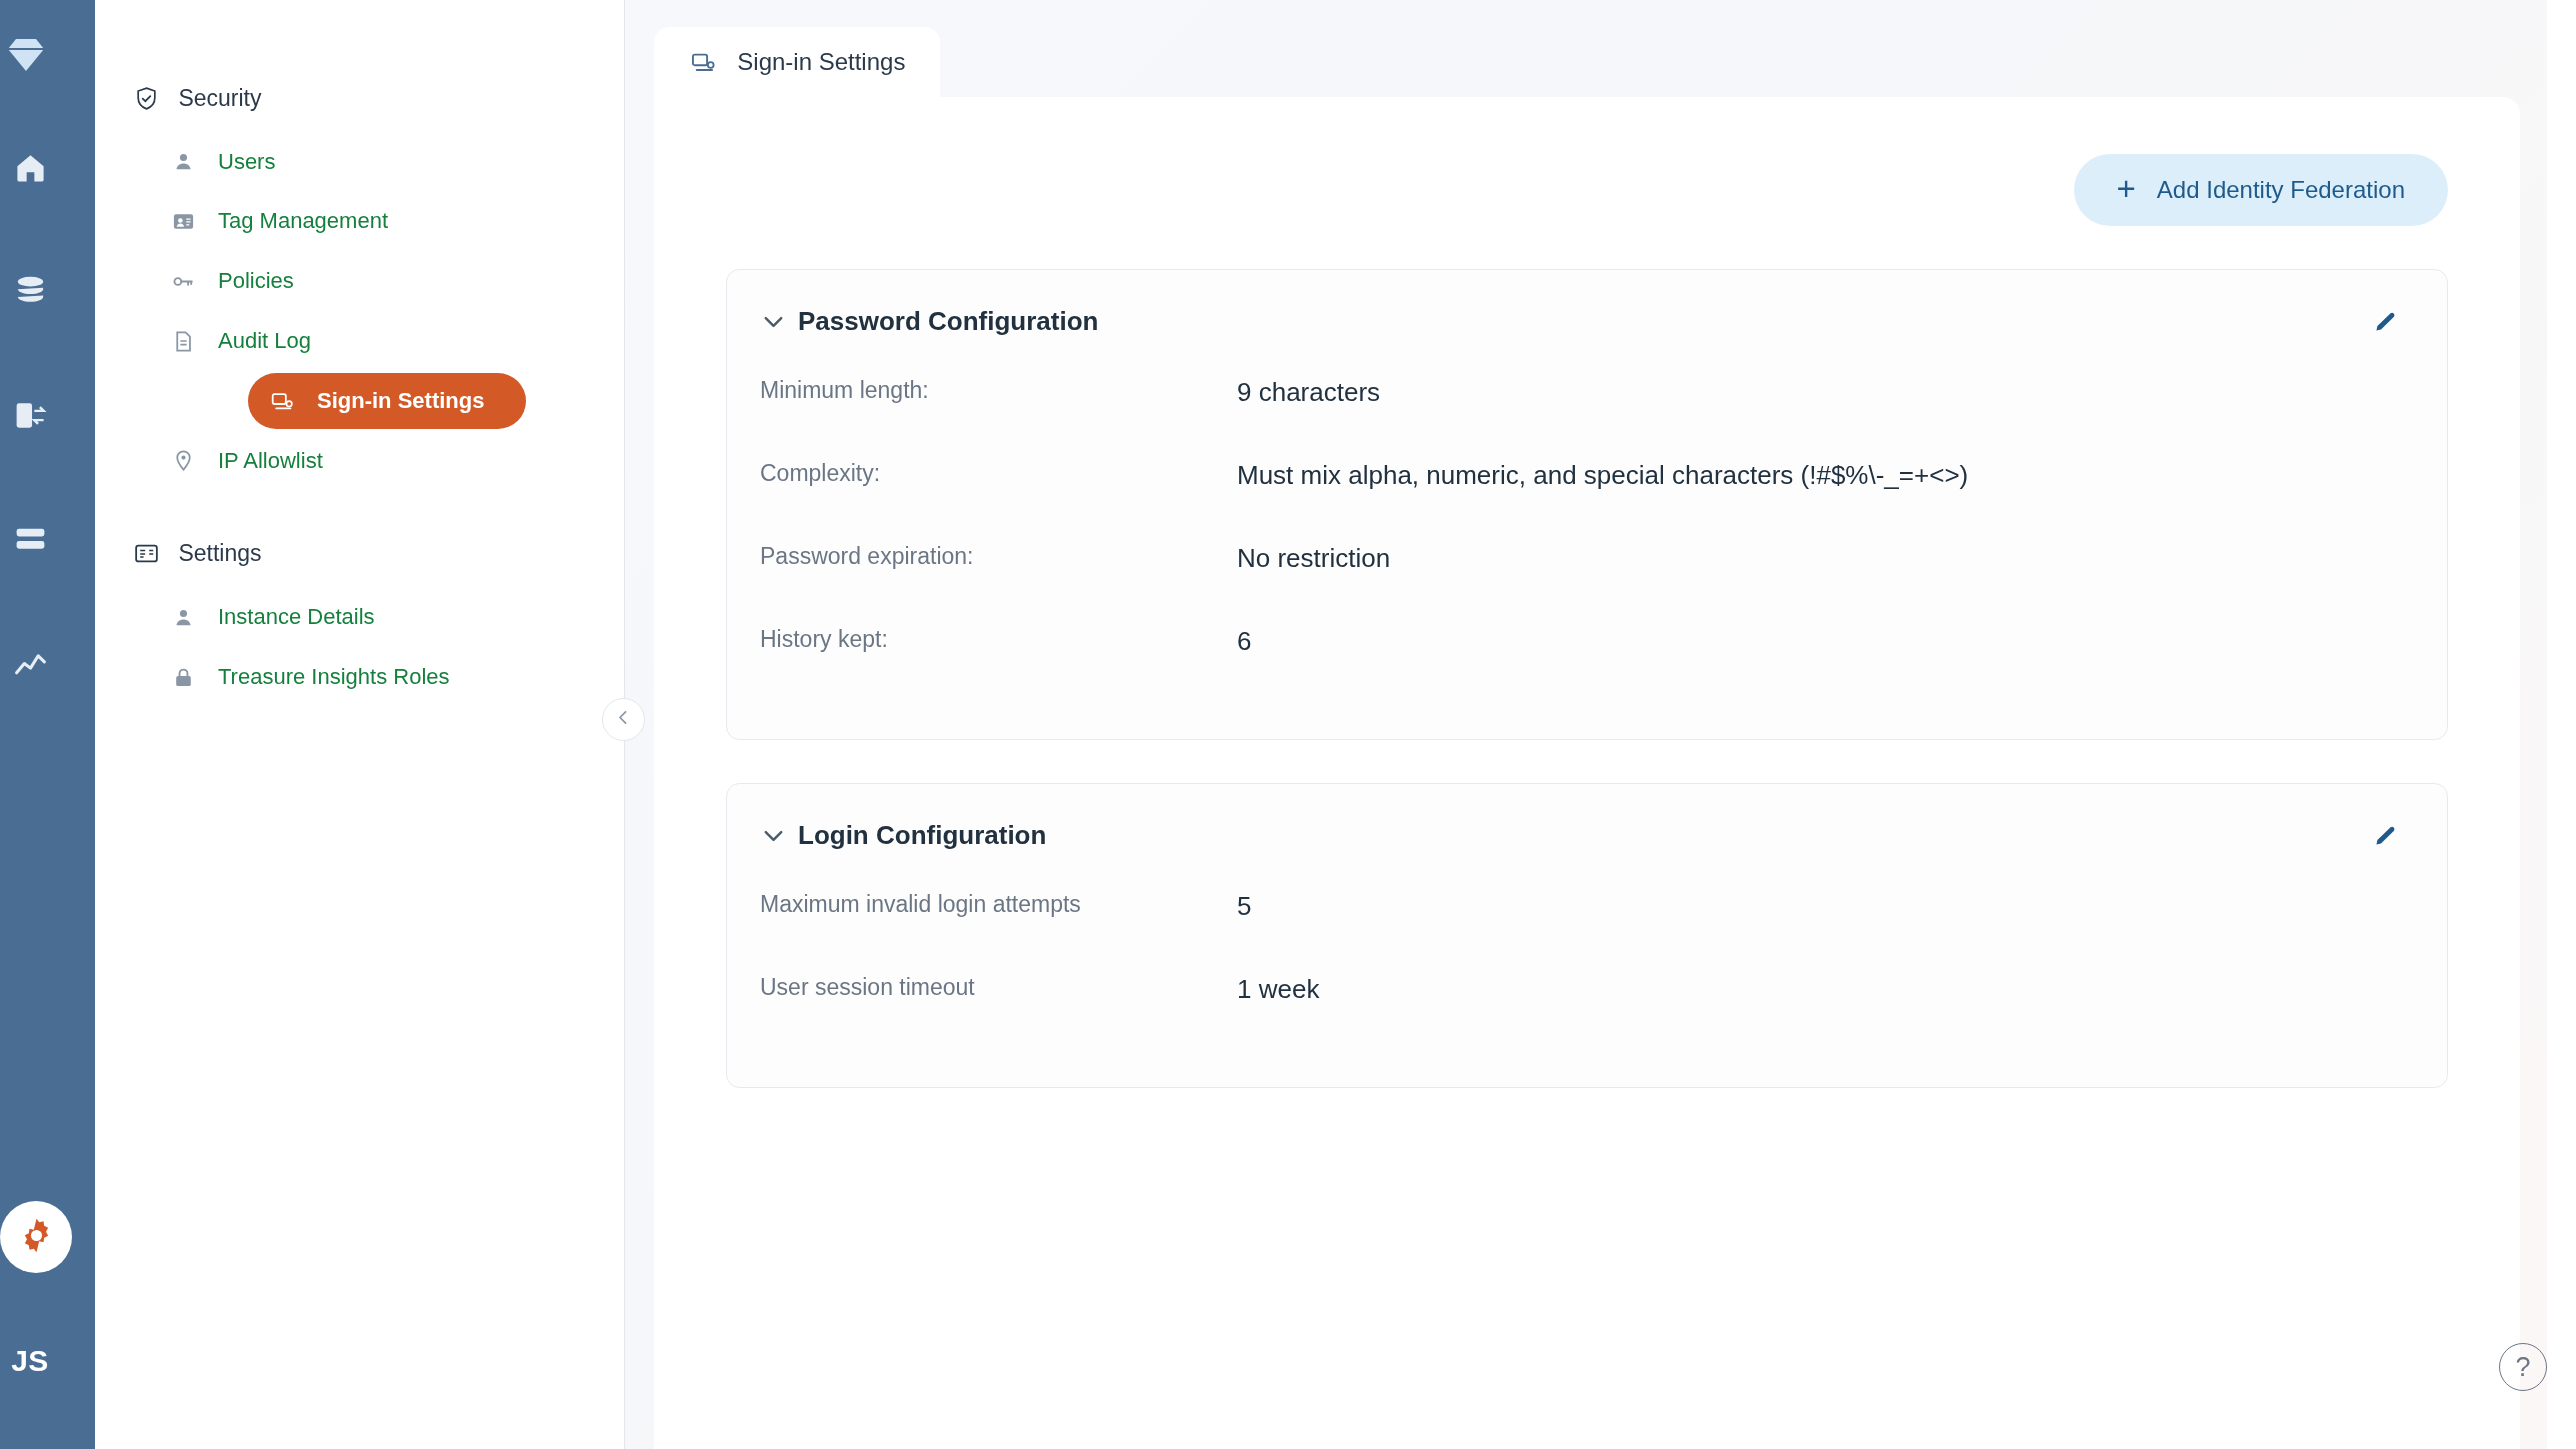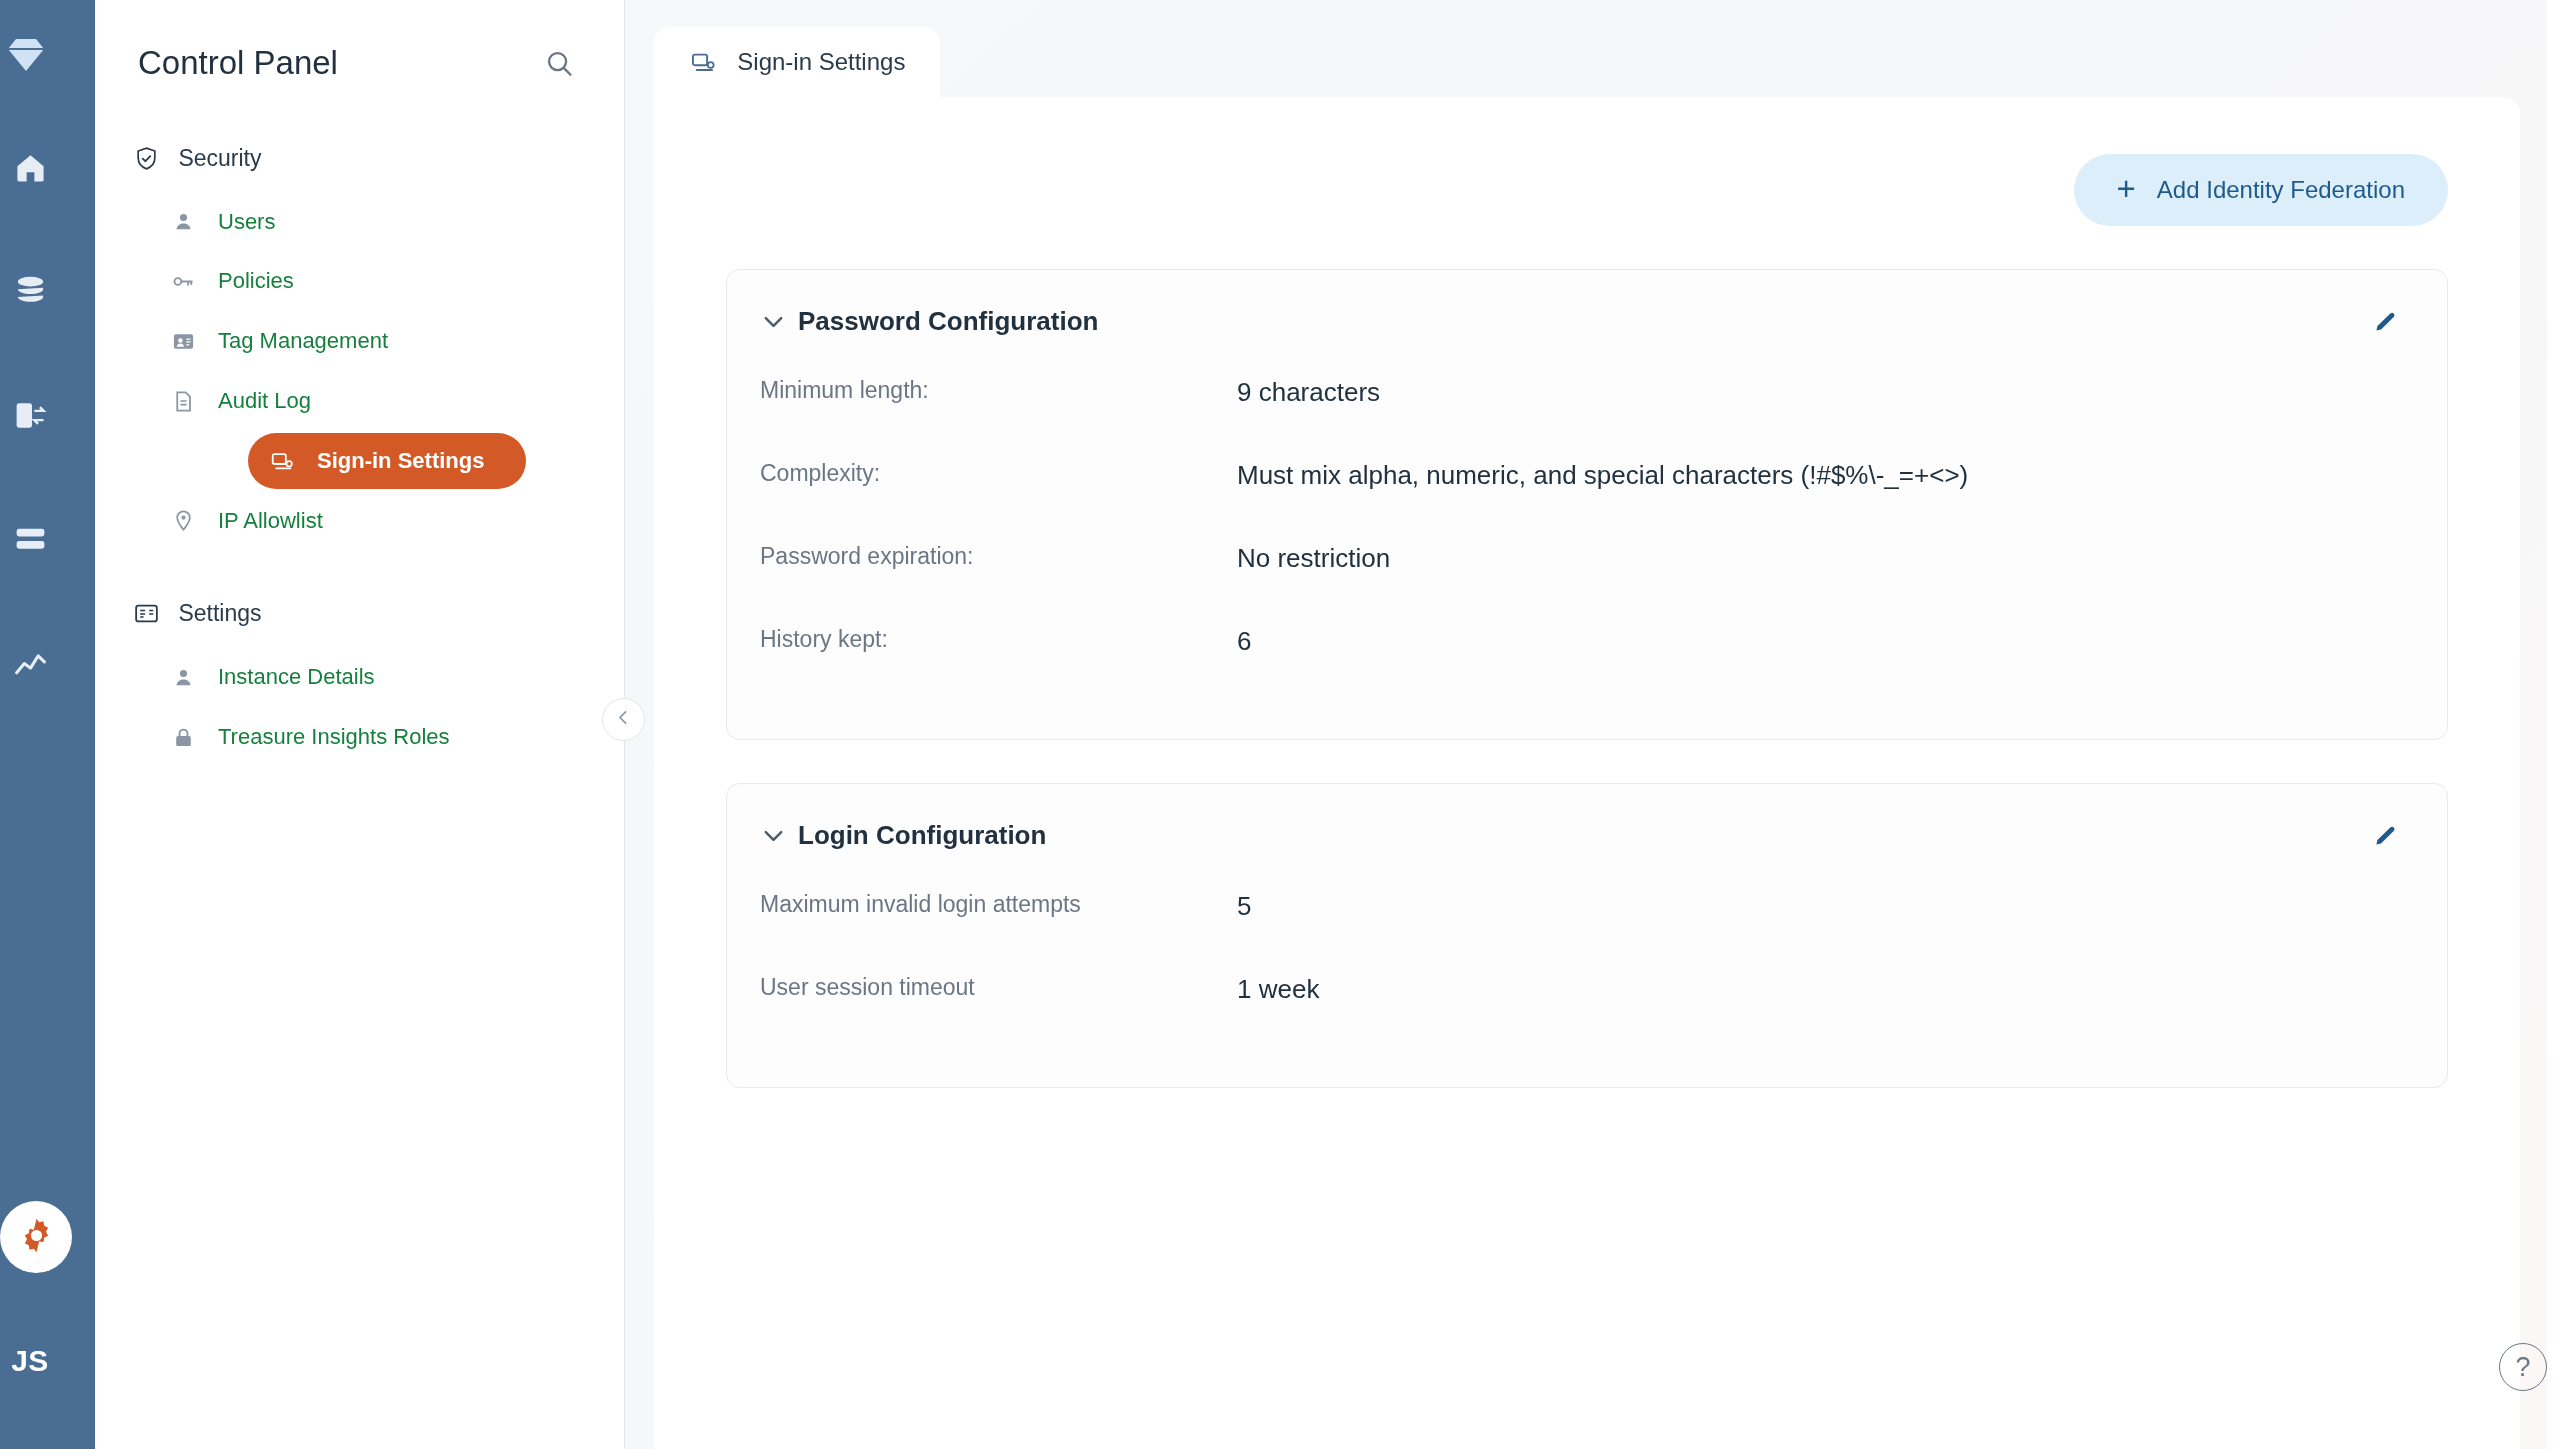--- a/index.html
+++ b/index.html
@@ -326,15 +326,6 @@
   </div>
 
   <div class="sidebar">
-    <div class="sidebar-head">
-      <div class="sidebar-title">Control Panel</div>
-      <div class="search-btn">
-        <svg width="33" height="33" viewBox="0 0 24 24" fill="none">
-          <circle cx="10.6" cy="10.6" r="6.2" stroke="#6b7685" stroke-width="1.7"></circle>
-          <path d="M15.2 15.4L20 20.2" stroke="#6b7685" stroke-width="1.7" stroke-linecap="round"></path>
-        </svg>
-      </div>
-    </div>
 
     <div class="group">
       <div class="group-head">

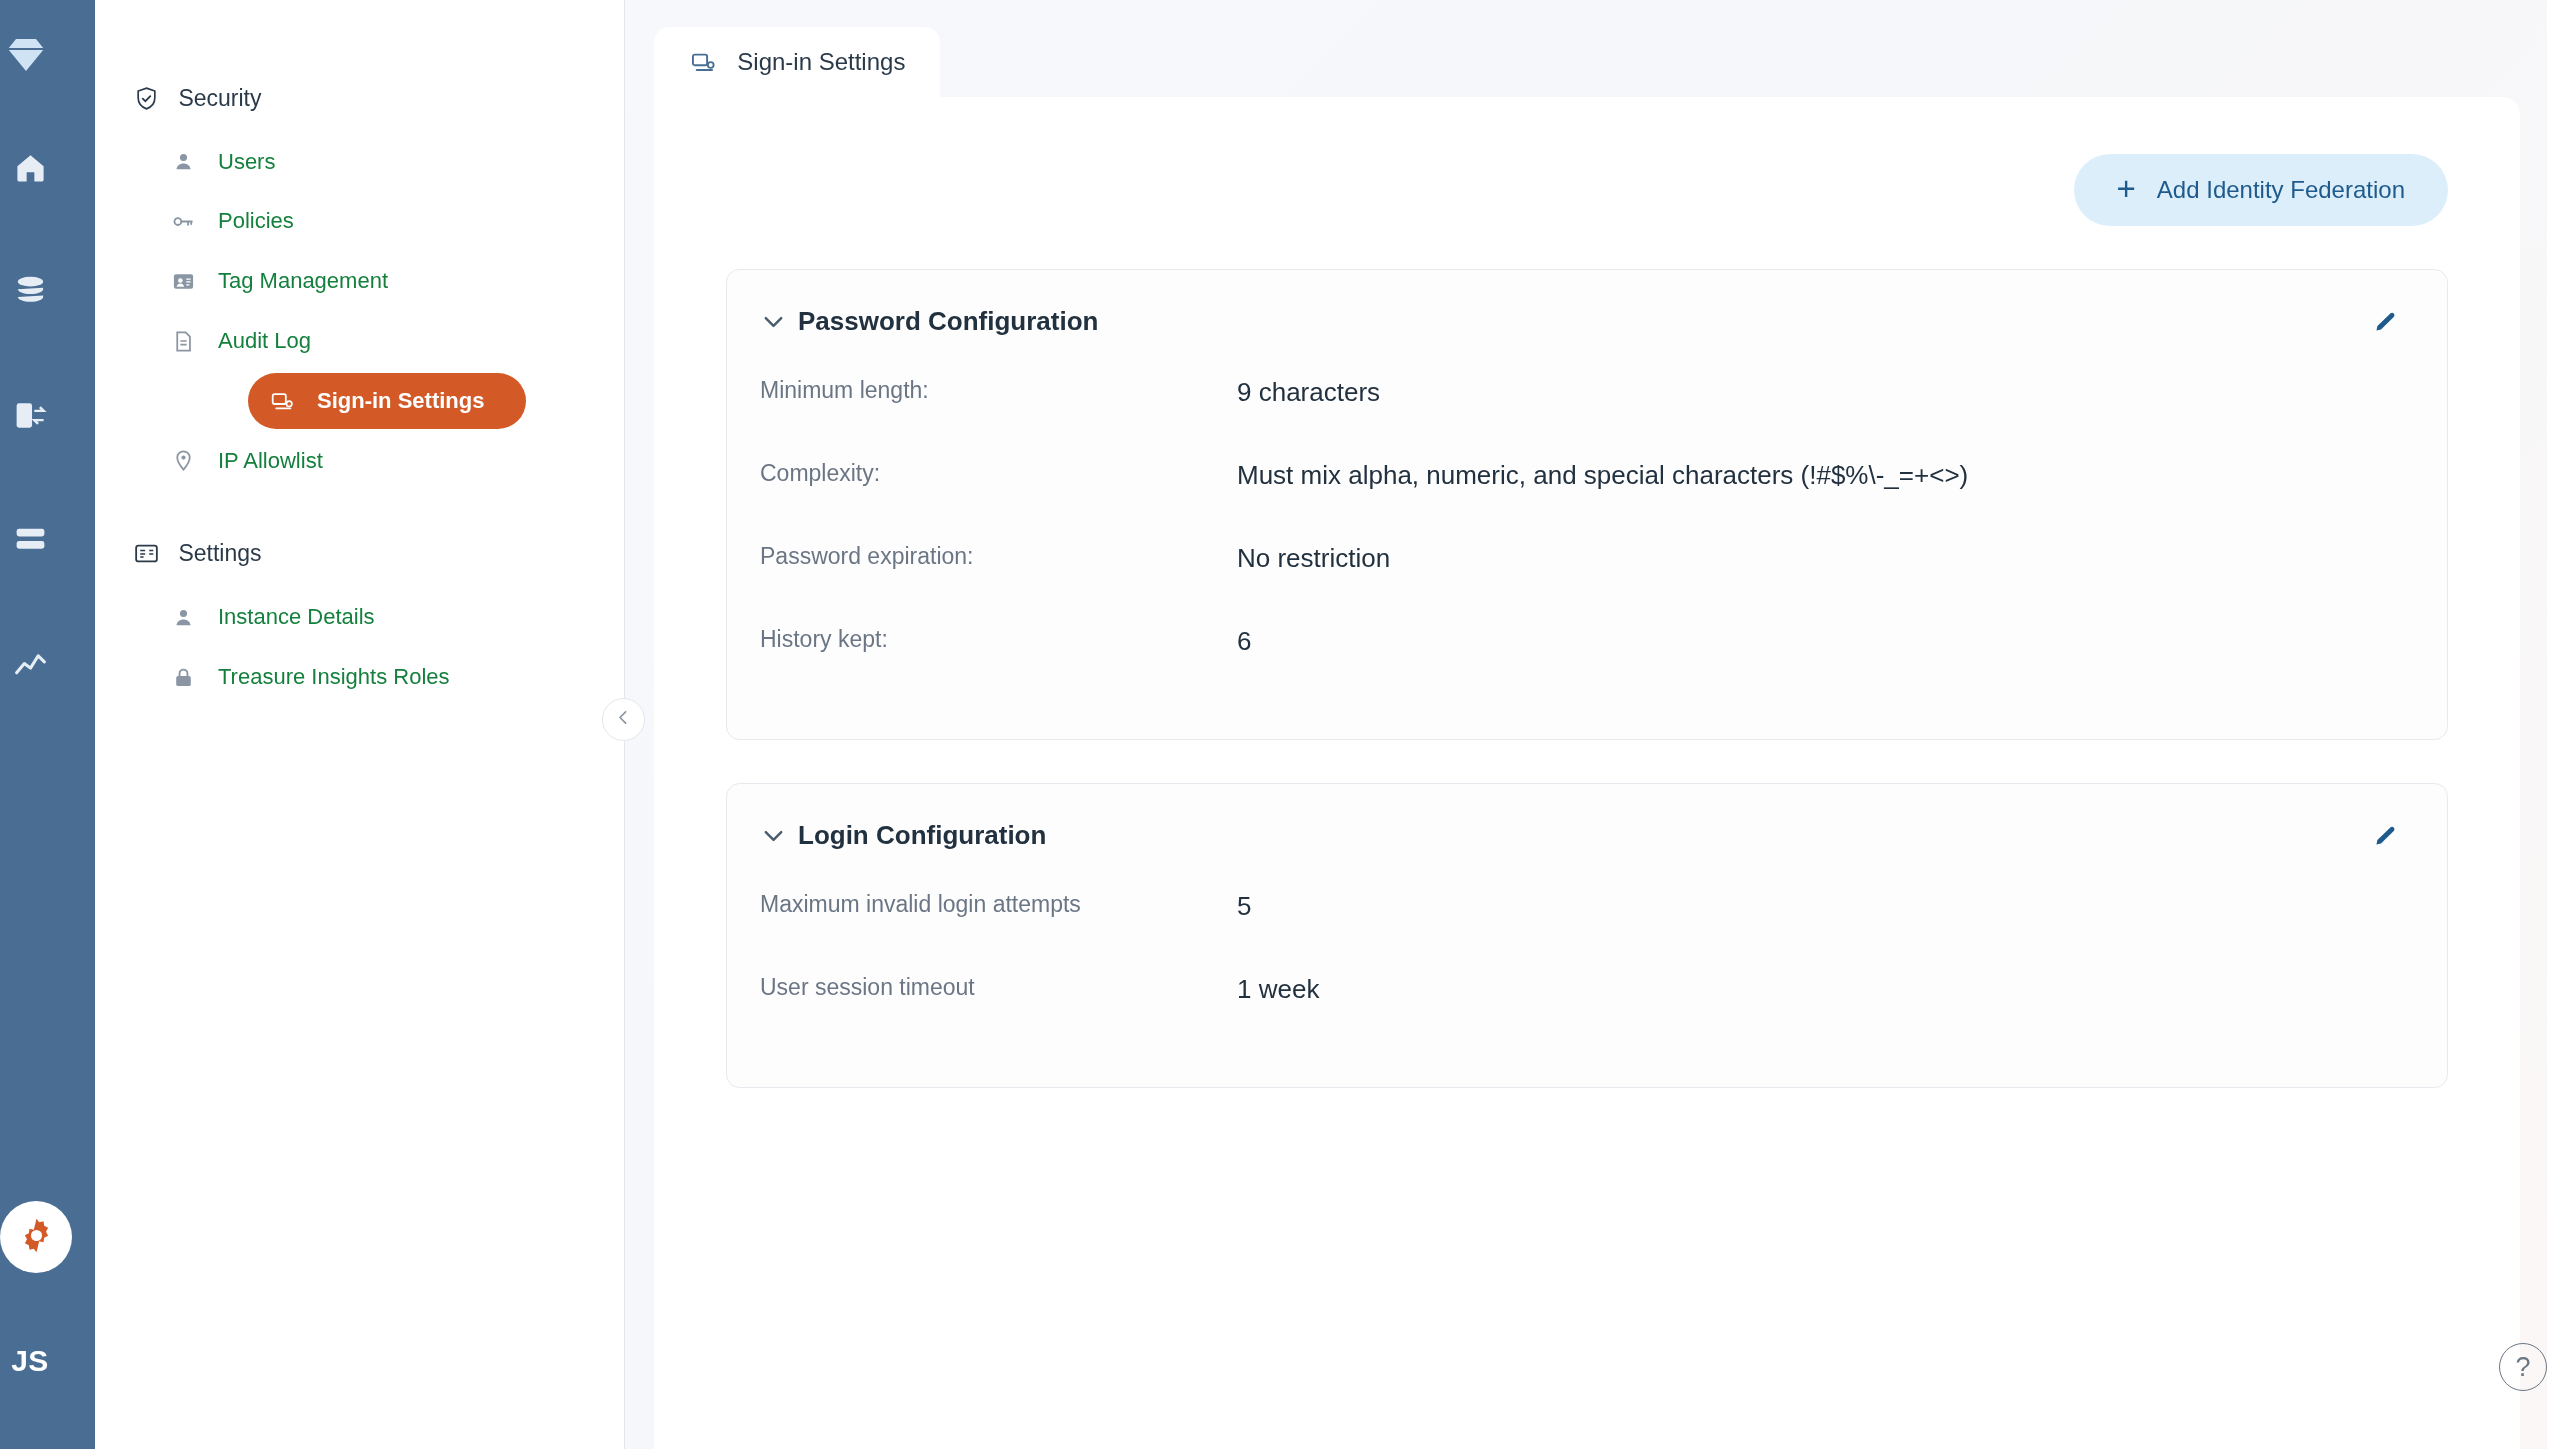--- a/index.html
+++ b/index.html
@@ -353,16 +353,6 @@
         <div class="nav-item">
           <span class="n-icon">
             <svg width="25" height="25" viewBox="0 0 24 24" fill="none">
-              <circle cx="6.6" cy="12" r="3.3" stroke="#8b96a4" stroke-width="1.8"></circle>
-              <path d="M10 12h10M16.4 12v3.2M19.4 12v2.4" stroke="#8b96a4" stroke-width="1.8" stroke-linecap="round"></path>
-            </svg>
-          </span>
-          <span>Policies</span>
-        </div>
-
-        <div class="nav-item">
-          <span class="n-icon">
-            <svg width="25" height="25" viewBox="0 0 24 24" fill="none">
               <rect x="2.8" y="5" width="18.4" height="14" rx="2" fill="#8b96a4"></rect>
               <circle cx="9" cy="11" r="2.2" fill="#ffffff"></circle>
               <path d="M5.4 17c.5-2 1.9-3 3.6-3s3.1 1 3.6 3H5.4z" fill="#ffffff"></path>
@@ -370,6 +360,16 @@
             </svg>
           </span>
           <span>Tag Management</span>
+        </div>
+
+        <div class="nav-item">
+          <span class="n-icon">
+            <svg width="25" height="25" viewBox="0 0 24 24" fill="none">
+              <circle cx="6.6" cy="12" r="3.3" stroke="#8b96a4" stroke-width="1.8"></circle>
+              <path d="M10 12h10M16.4 12v3.2M19.4 12v2.4" stroke="#8b96a4" stroke-width="1.8" stroke-linecap="round"></path>
+            </svg>
+          </span>
+          <span>Policies</span>
         </div>
 
         <div class="nav-item">

